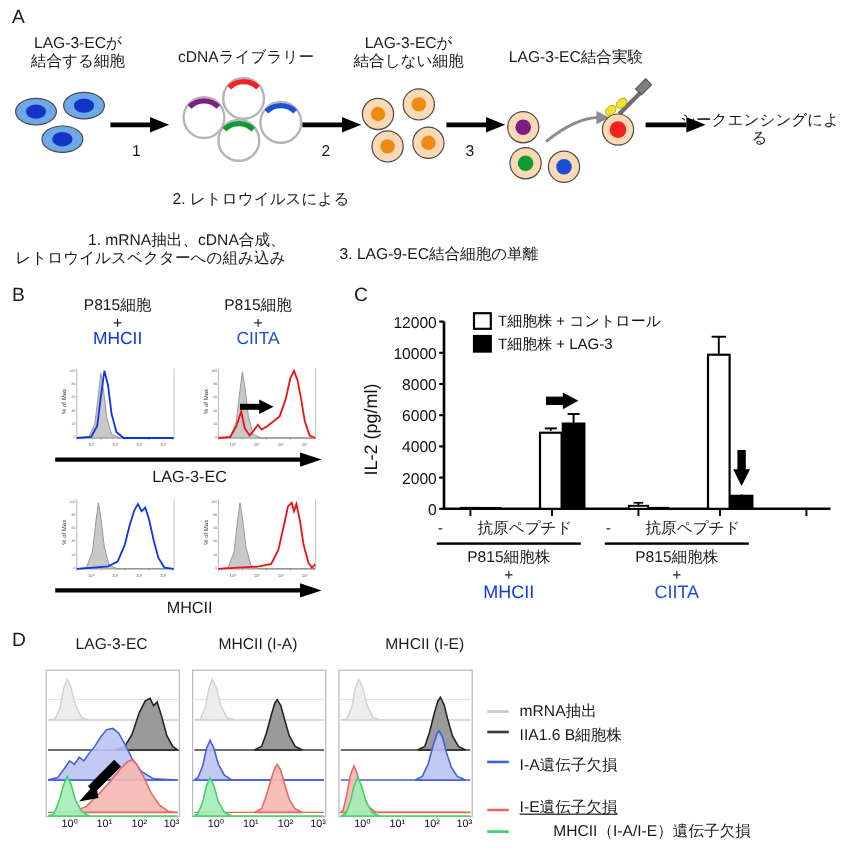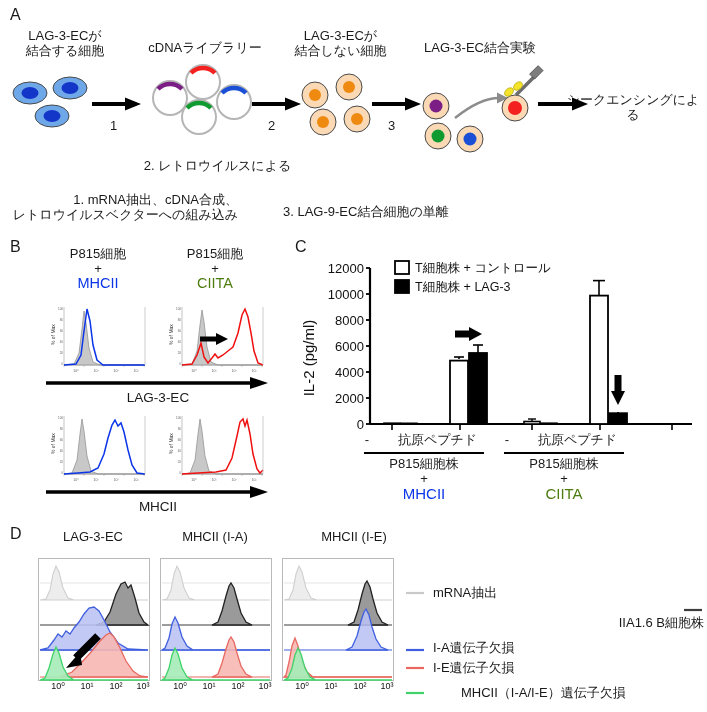--- a/index.html
+++ b/index.html
@@ -9,7 +9,7 @@
   .abs{position:absolute;}
   .ctr{text-align:center;}
   .blue{color:#0b35e8;}
-  .red{color:#4d7c0f;}
+  .red{color:#1d4ed8;}
   svg{display:block;overflow:visible;}
   .lbl13{font-size:13px;line-height:15px;}
   .ax-title{font-size:13.5px;}

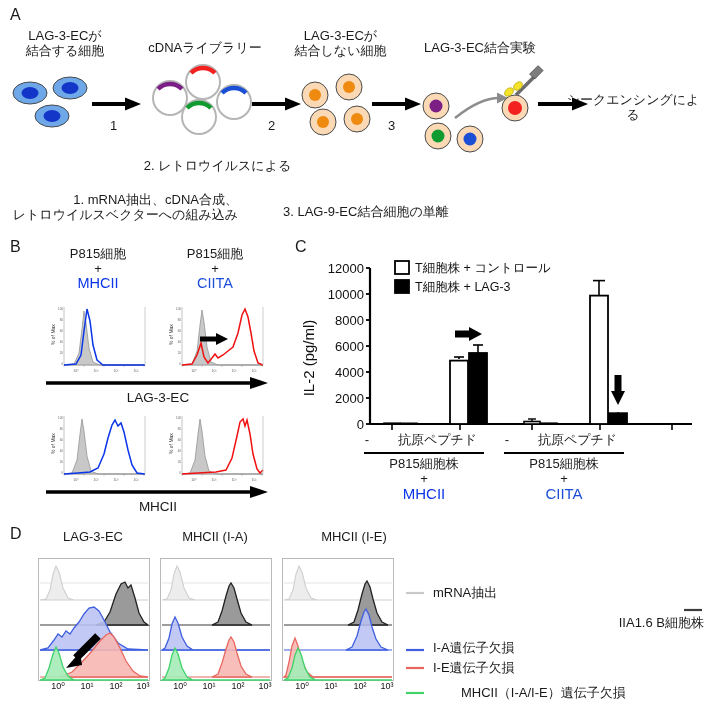--- a/index.html
+++ b/index.html
@@ -469,7 +469,7 @@
       </svg>
     <span class="lbl13" style="margin-left:7px;">mRNA抽出</span>
   </div>
-  <div style="display:flex;align-items:flex-end;height:25px;flex-direction:column;">
+  <div style="display:flex;align-items:flex-start;height:25px;">
     <svg width="22" height="10">
         <line x1="2" y1="5" x2="20" y2="5" stroke="#3d3d3d" stroke-width="2.2"></line>
       </svg>

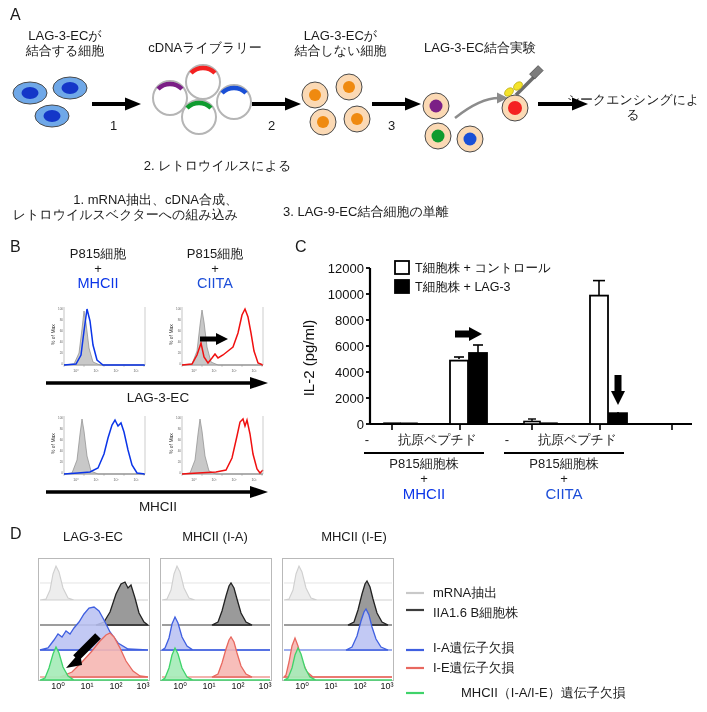--- a/index.html
+++ b/index.html
@@ -475,7 +475,7 @@
       </svg>
     <span class="lbl13" style="margin-left:7px;">IIA1.6 B細胞株</span>
   </div>
-  <div style="display:flex;align-items:flex-end;height:25px;">
+  <div style="display:flex;align-items:flex-start;height:25px;">
     <svg width="22" height="10">
         <line x1="2" y1="5" x2="20" y2="5" stroke="#3f5fe0" stroke-width="2.2"></line>
       </svg>

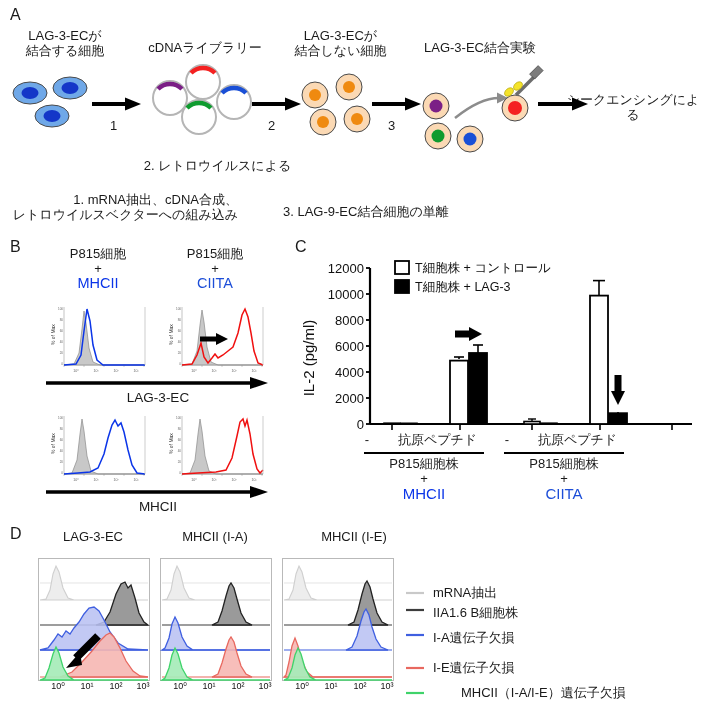--- a/index.html
+++ b/index.html
@@ -481,7 +481,7 @@
       </svg>
     <span class="lbl13" style="margin-left:7px;">I-A遺伝子欠損</span>
   </div>
-  <div style="display:flex;align-items:center;height:25px;">
+  <div style="display:flex;align-items:flex-end;height:25px;text-decoration:underline;">
     <svg width="22" height="10">
         <line x1="2" y1="5" x2="20" y2="5" stroke="#e8685f" stroke-width="2.2"></line>
       </svg>

